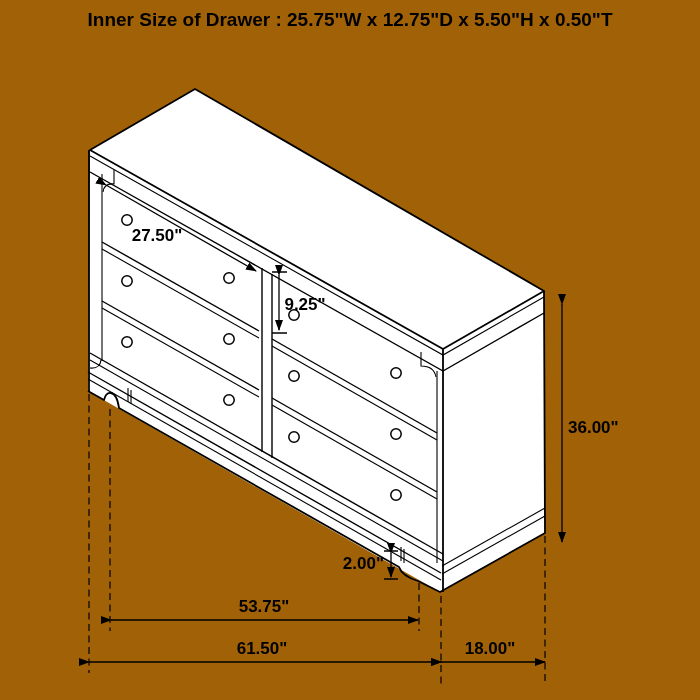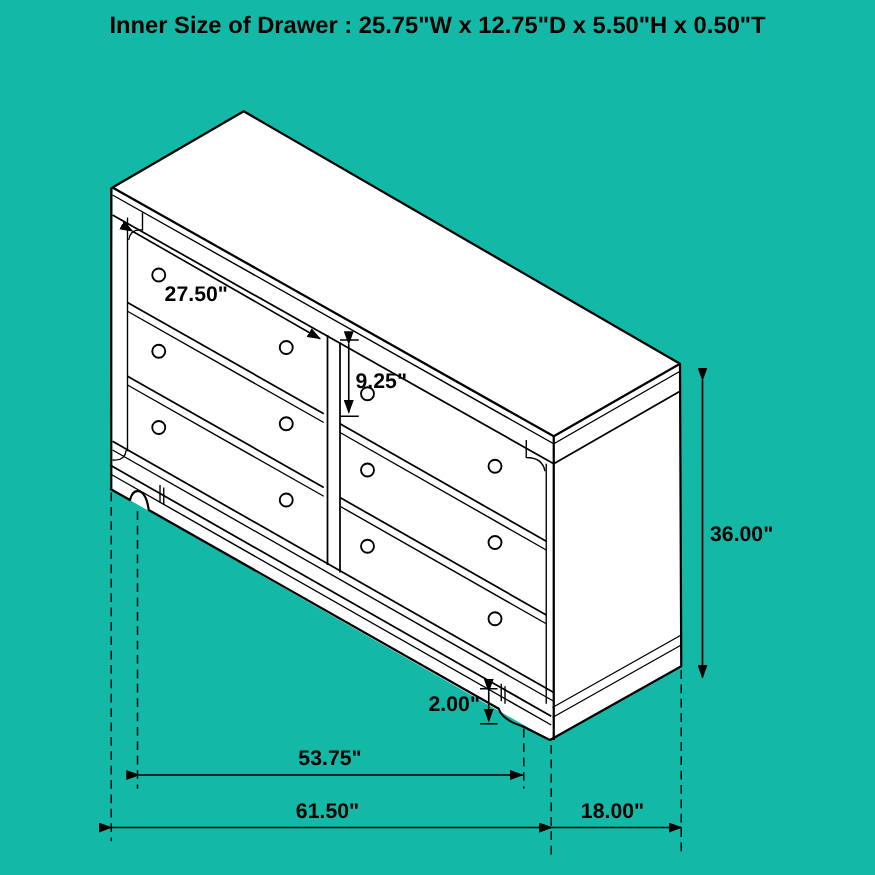--- a/index.html
+++ b/index.html
@@ -3,7 +3,7 @@
 <meta charset="utf-8">
 <style>
   html,body{margin:0;padding:0;background:#ffffff;}
-  .stage{position:relative;width:700px;height:700px;background:#14b8a6;overflow:hidden;
+  .stage{position:relative;width:700px;height:700px;background:#a16207;overflow:hidden;
          font-family:"Liberation Sans", sans-serif;}
   svg{position:absolute;left:0;top:0;}
   .outline{fill:none;stroke:#000;stroke-width:1.8;stroke-linejoin:round;}

